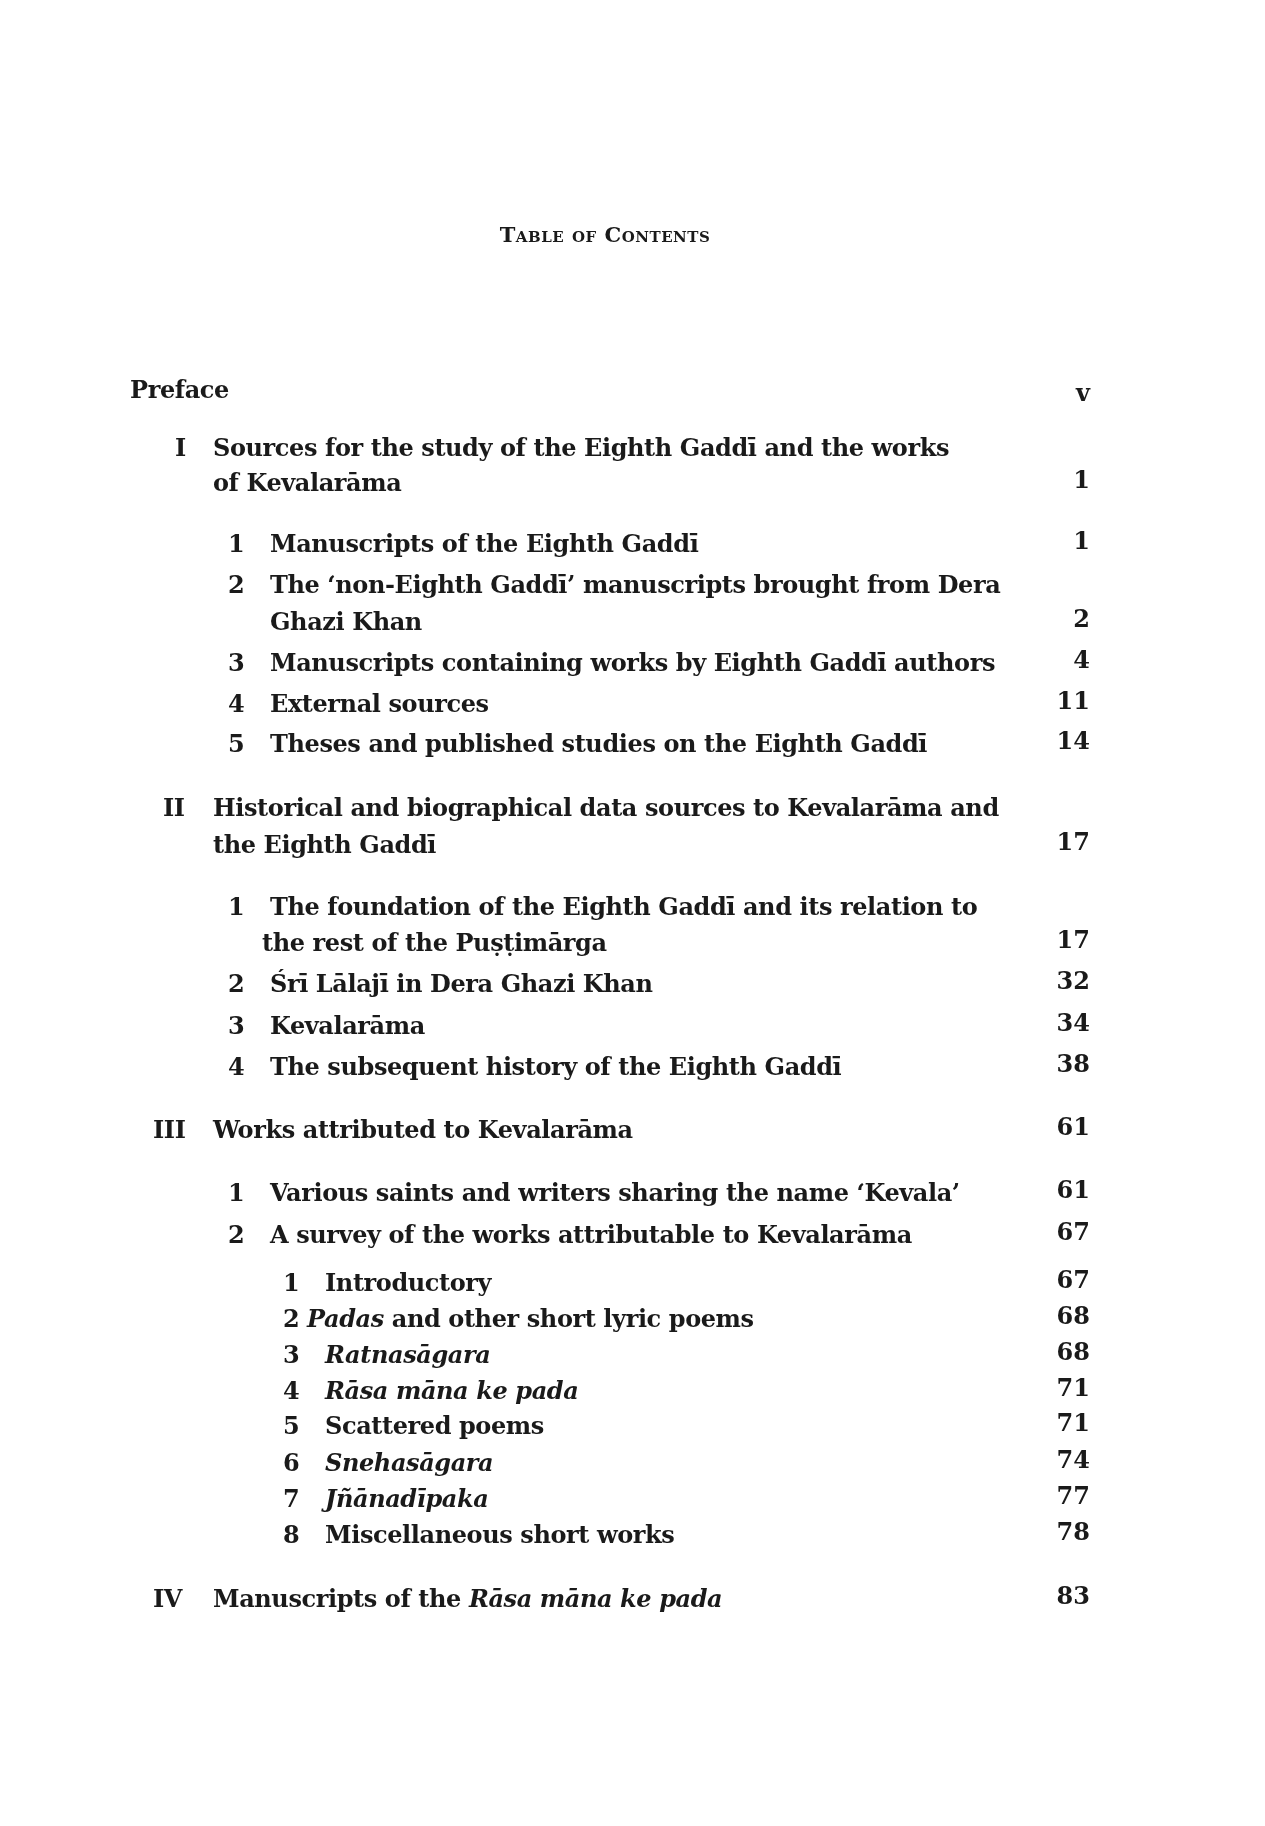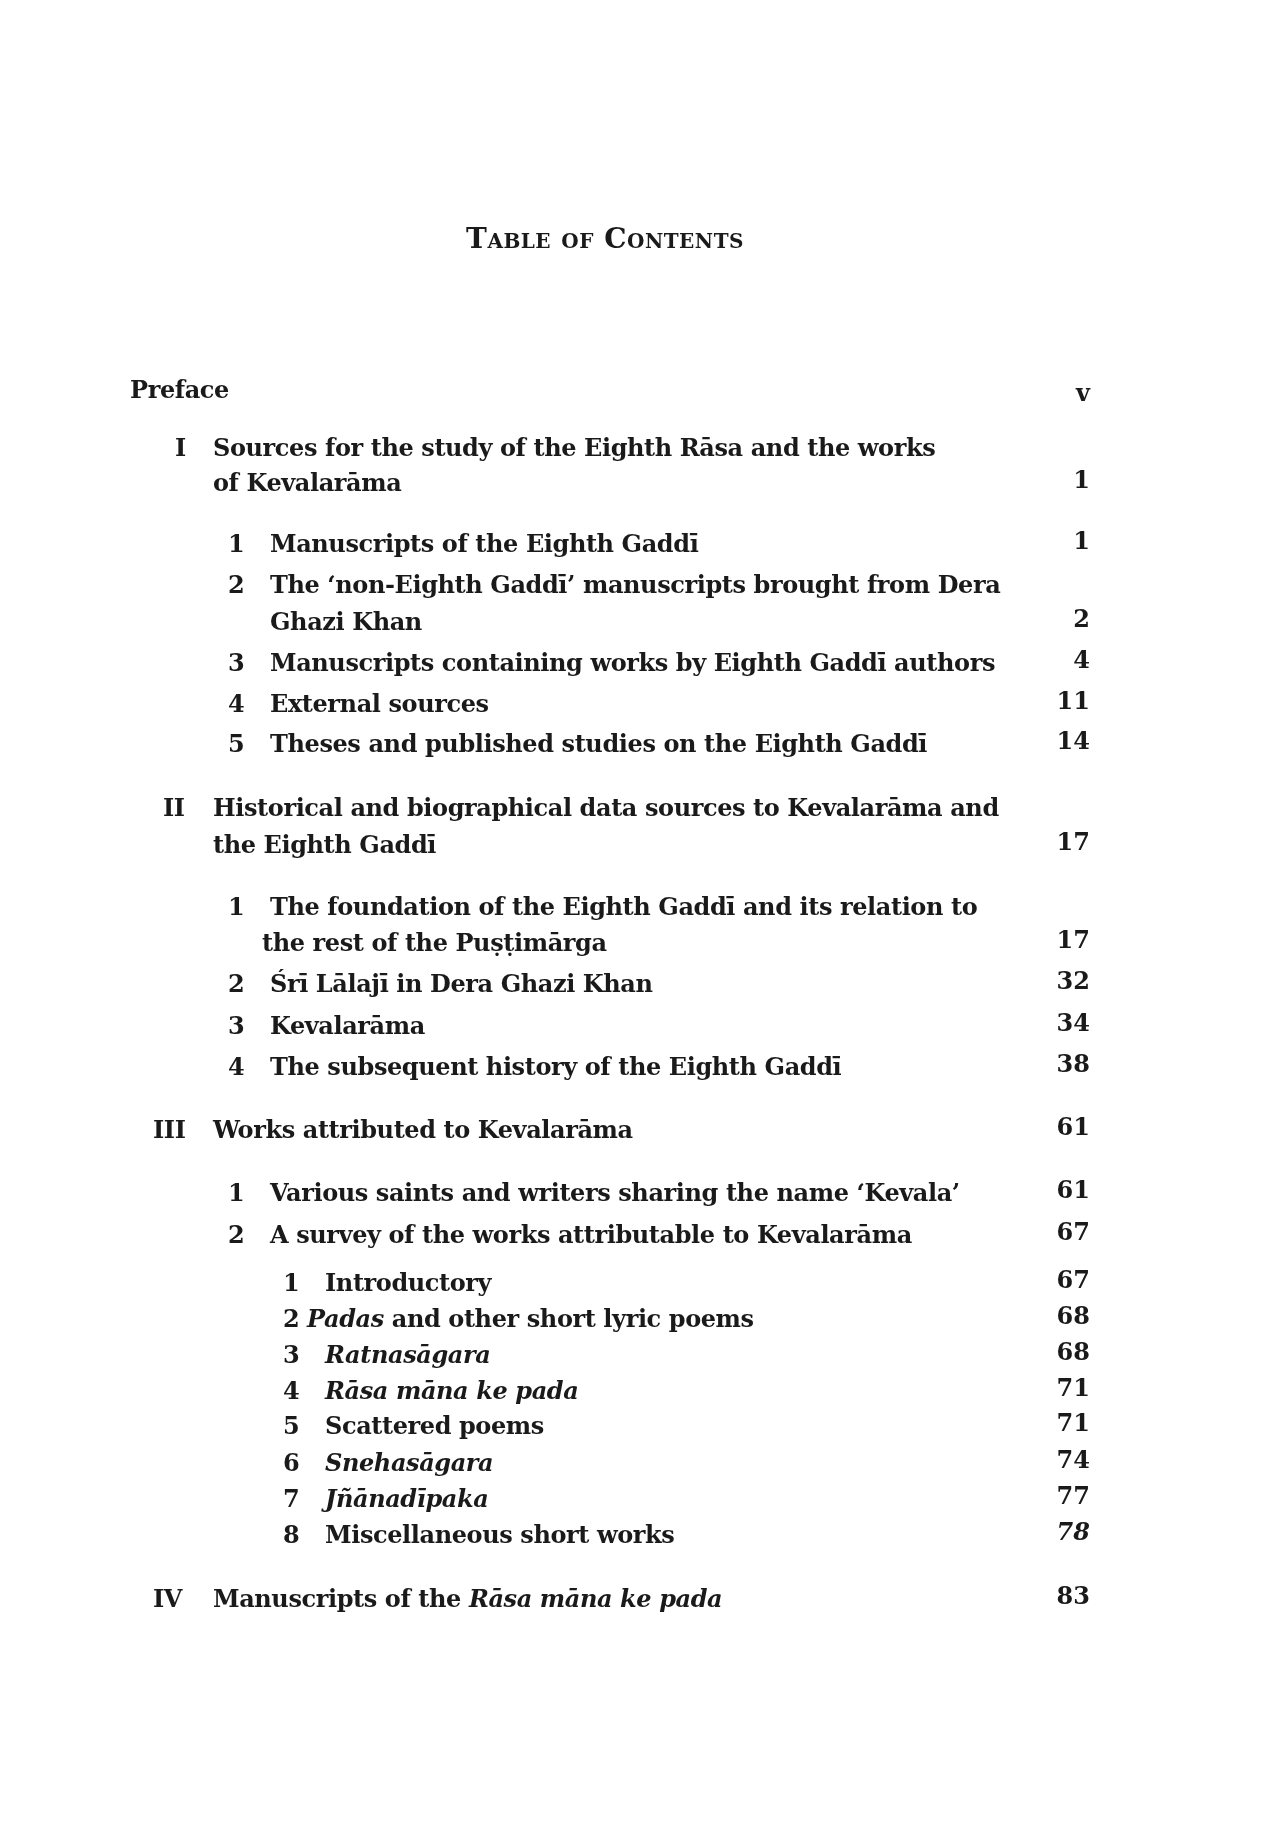--- a/index.html
+++ b/index.html
@@ -9,7 +9,7 @@
   }
   .title {
     position: absolute; top: 222px; left: 0; width: 1210px; text-align: center;
-    font-size: 28px; font-variant: small-caps; font-weight: bold; letter-spacing: 0.5px;
+    font-size: 21px; font-variant: small-caps; font-weight: bold; letter-spacing: 0.5px;
   }
   .row { position: absolute; font-size: 24px; line-height: 36px; font-weight: bold; letter-spacing: -0.4px; }
   .num { position: absolute; }

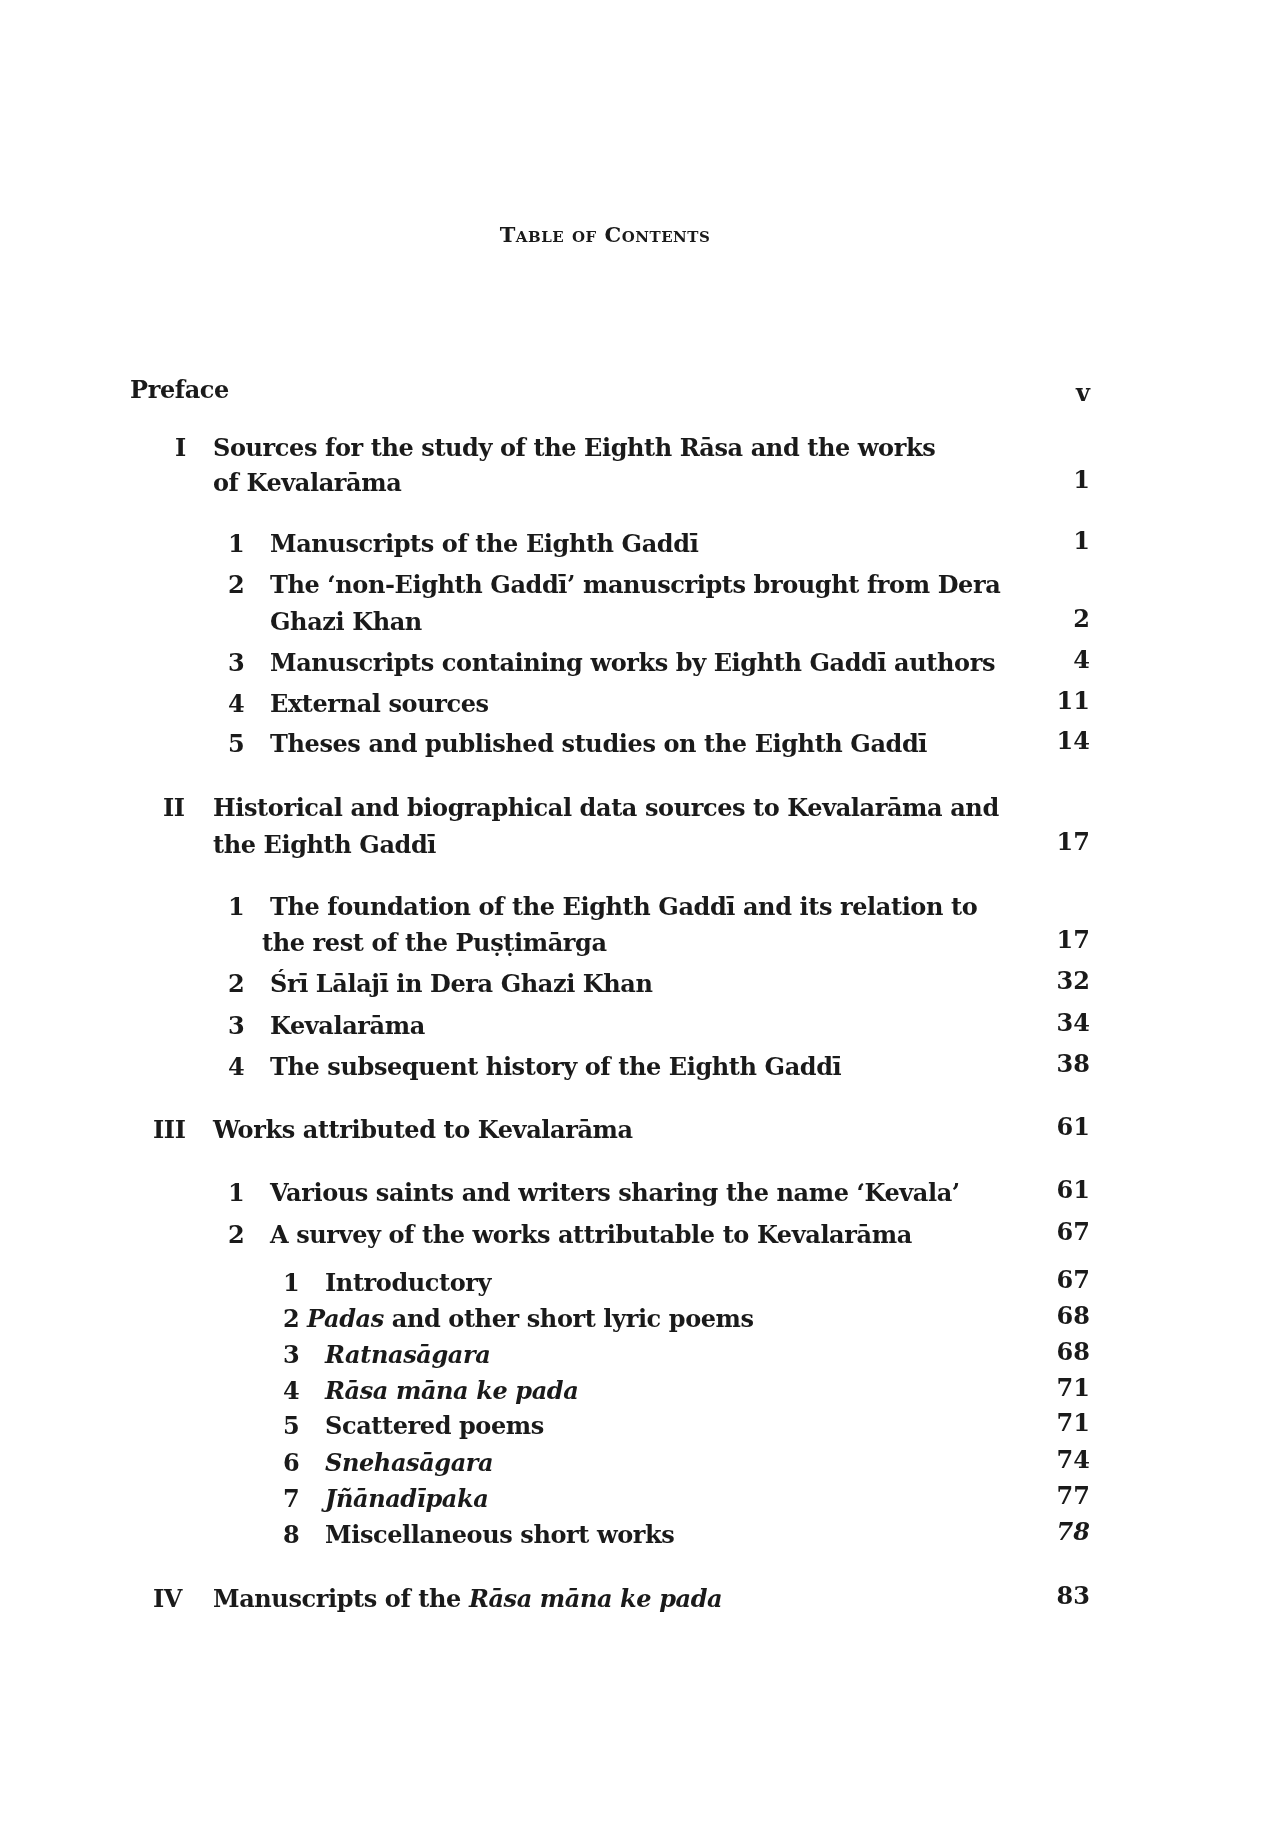--- a/index.html
+++ b/index.html
@@ -29,7 +29,7 @@
 
 <div class="row" style="top:430px;left:0;">
   <span class="num" style="left:175px">I</span>
-  <span class="txt" style="left:213px">Sources for the study of the Eighth Rāsa and the works</span>
+  <span class="txt" style="left:213px">Sources for the study of the Eighth Gaddī and the works</span>
   <span class="txt" style="left:213px;top:35px">of Kevalarāma</span>
 </div>
 <div class="pg" style="top:465px;">1</div>

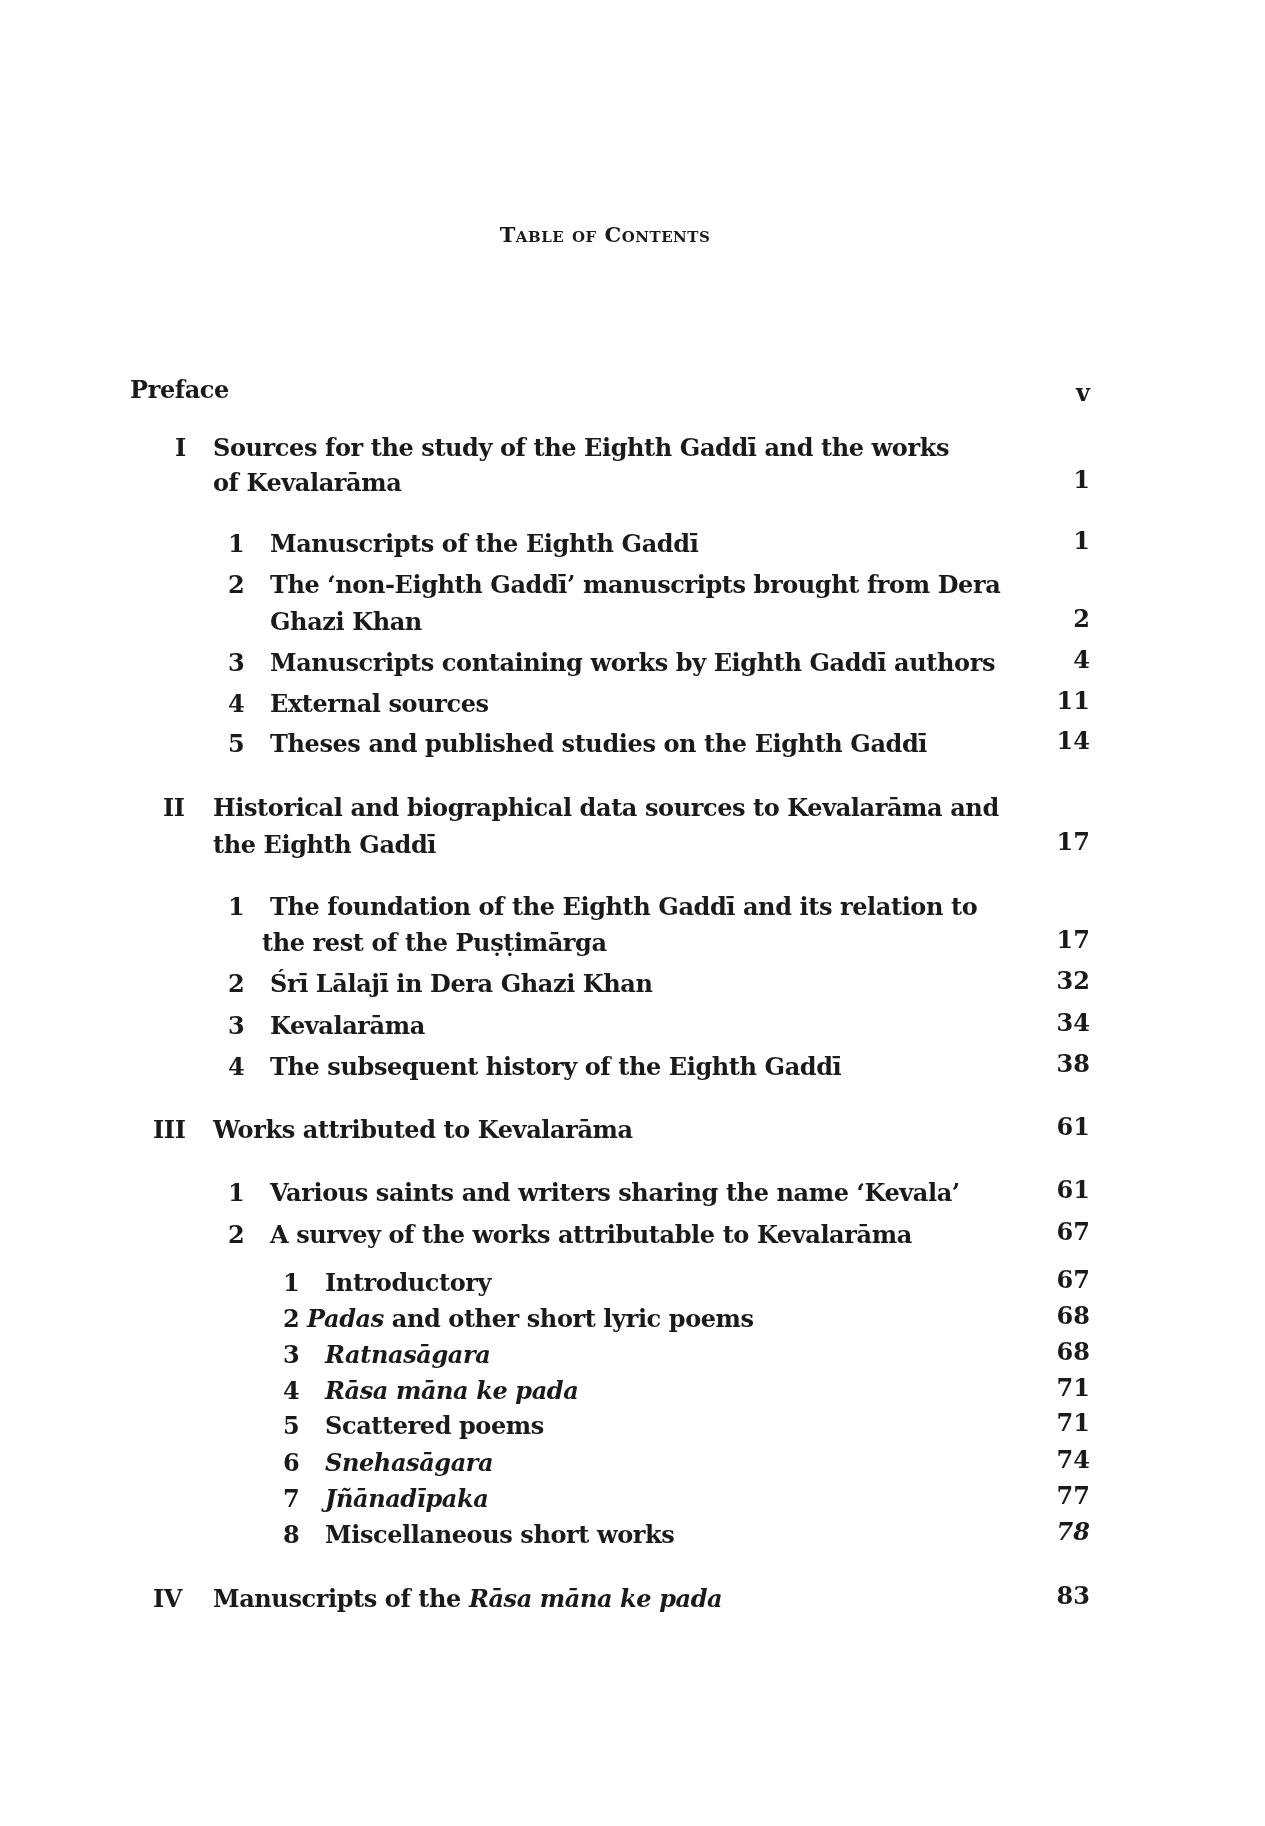--- a/index.html
+++ b/index.html
@@ -161,7 +161,7 @@
   <span class="num" style="left:283px">8</span>
   <span class="txt" style="left:325px"><em></em><span>Miscellaneous short works</span></span>
 </div>
-<div class="pg" style="top:1517px;font-style:italic;">78</div>
+<div class="pg" style="top:1517px;">78</div>
 
 <div class="row" style="top:1581px;left:0;">
   <span class="num" style="left:153px">IV</span>

